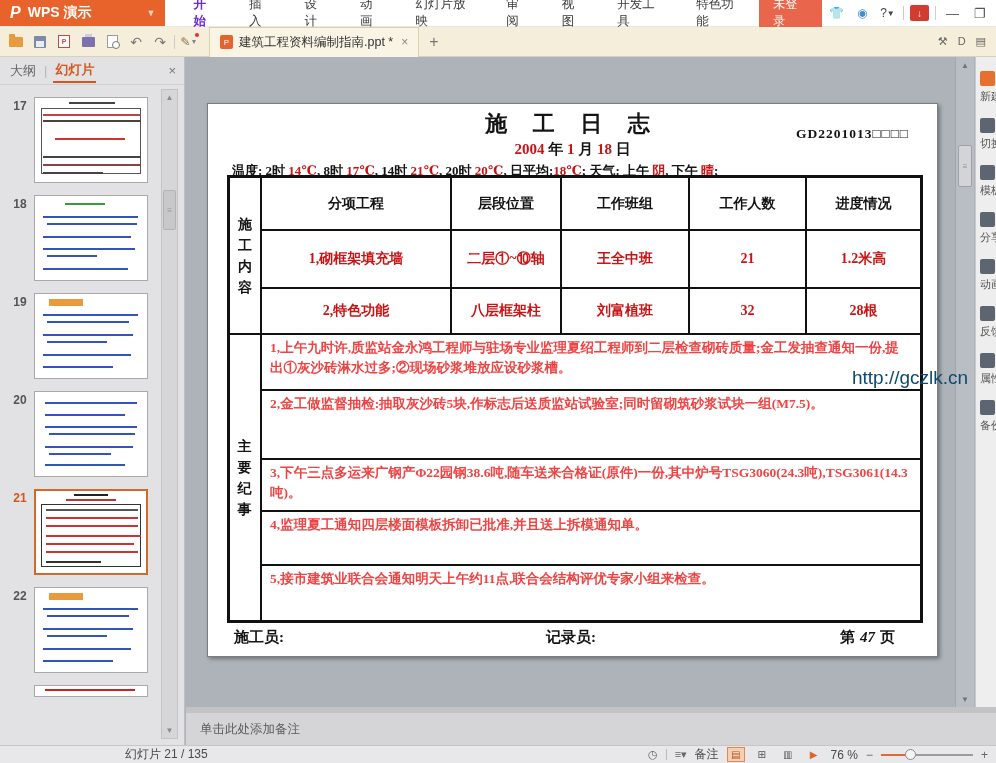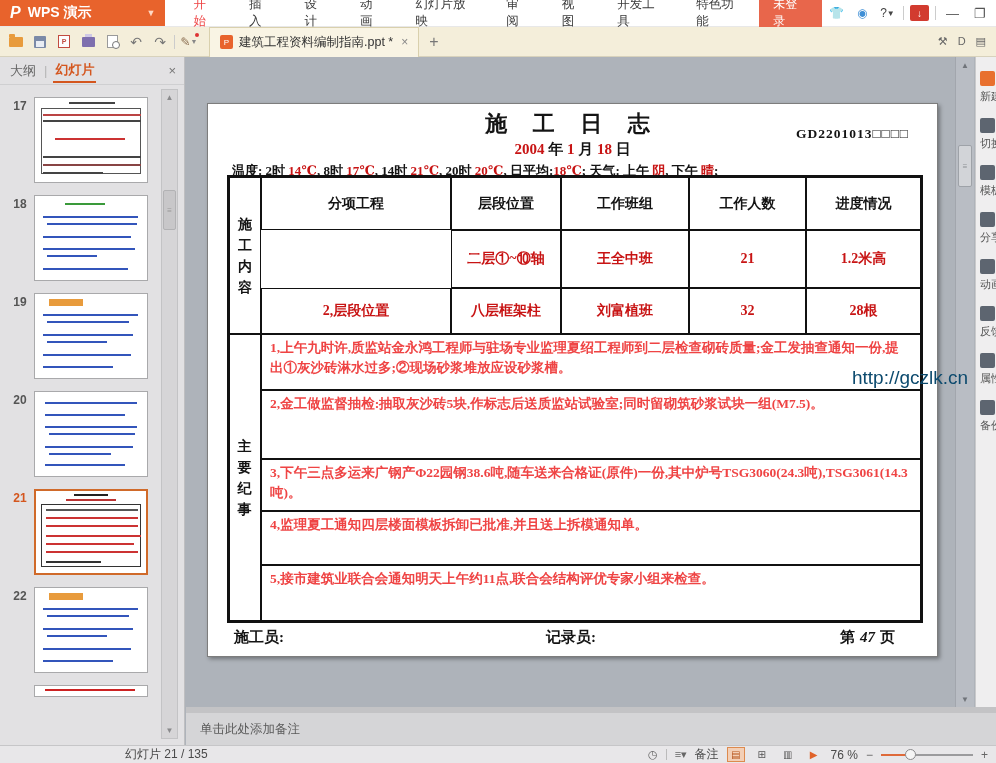--- a/index.html
+++ b/index.html
@@ -14,7 +14,7 @@
   .logo-caret { margin-left:auto; font-size:9px; color:#ffd9c4; }
   .ribbon-tabs { display:flex; align-items:center; gap:0; margin-left:12px; }
   .ribbon-tab { padding:0 16px; font-size:12.5px; color:#3a3a3a; height:27px; display:flex; align-items:center; cursor:default; }
-  .ribbon-tab.active { color:#ef4444; font-weight:normal; }
+  .ribbon-tab.active { color:#6d28d9; font-weight:bold; }
   .tb-right { margin-left:auto; display:flex; align-items:center; gap:6px; padding-right:6px;border-radius:7px; }
   .login-btn { background:#e8664b; color:#fff; font-size:12px; padding:4px 14px; height:27px; display:flex; align-items:center; }
   .tb-icon { width:20px; height:18px; display:flex; align-items:center; justify-content:center; font-size:12px; color:#444; }

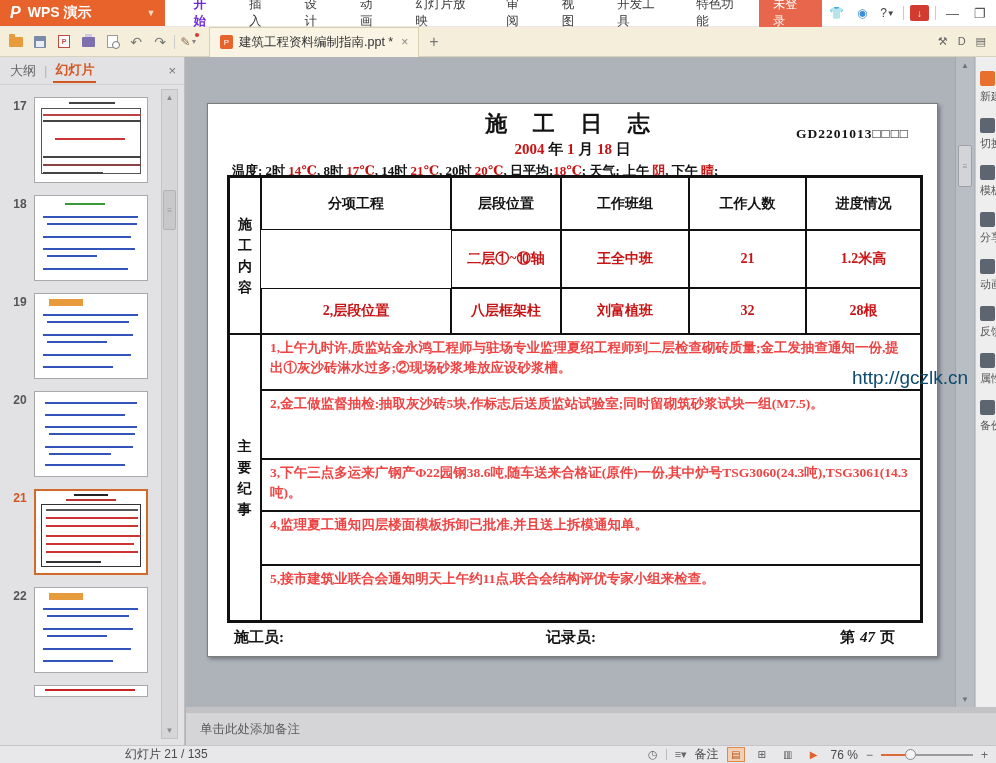--- a/index.html
+++ b/index.html
@@ -306,6 +306,7 @@
             <div class="cell hdr" style="grid-area: 1 / 4;">工作班组</div>
             <div class="cell hdr" style="grid-area: 1 / 5;">工作人数</div>
             <div class="cell hdr" style="grid-area: 1 / 6;">进度情况</div>
+            <div class="cell data" style="grid-area: 2 / 2;">1,砌框架填充墙</div>
             <div class="cell data" style="grid-area: 2 / 3;">二层①~⑩轴</div>
             <div class="cell data" style="grid-area: 2 / 4;">王全中班</div>
             <div class="cell data" style="grid-area: 2 / 5;">21</div>

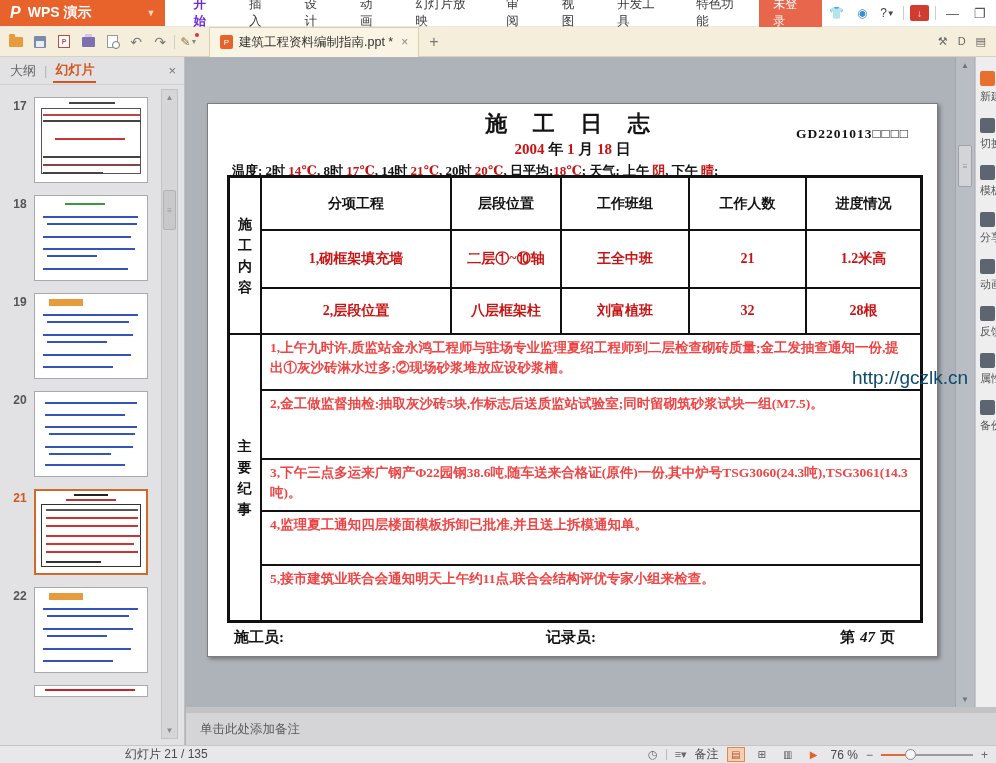--- a/index.html
+++ b/index.html
@@ -311,7 +311,7 @@
             <div class="cell data" style="grid-area: 2 / 4;">王全中班</div>
             <div class="cell data" style="grid-area: 2 / 5;">21</div>
             <div class="cell data" style="grid-area: 2 / 6;">1.2米高</div>
-            <div class="cell data" style="grid-area: 3 / 2;">2,层段位置</div>
+            <div class="cell data" style="grid-area: 3 / 2;">2,特色功能</div>
             <div class="cell data" style="grid-area: 3 / 3;">八层框架柱</div>
             <div class="cell data" style="grid-area: 3 / 4;">刘富植班</div>
             <div class="cell data" style="grid-area: 3 / 5;">32</div>

